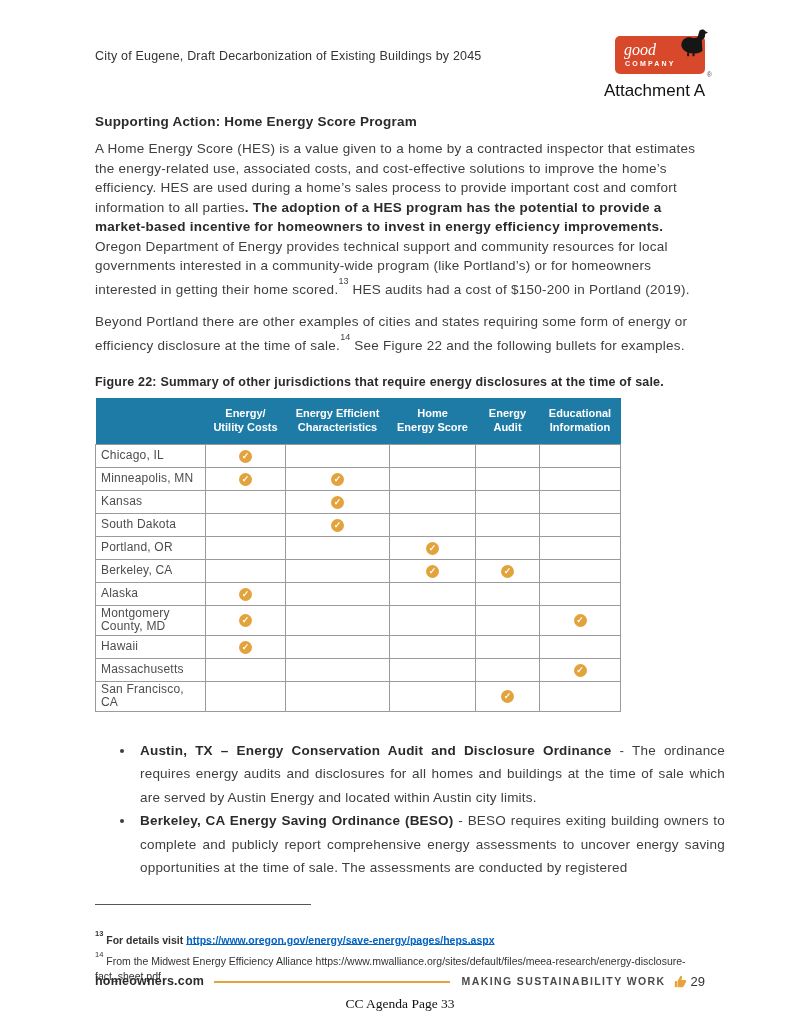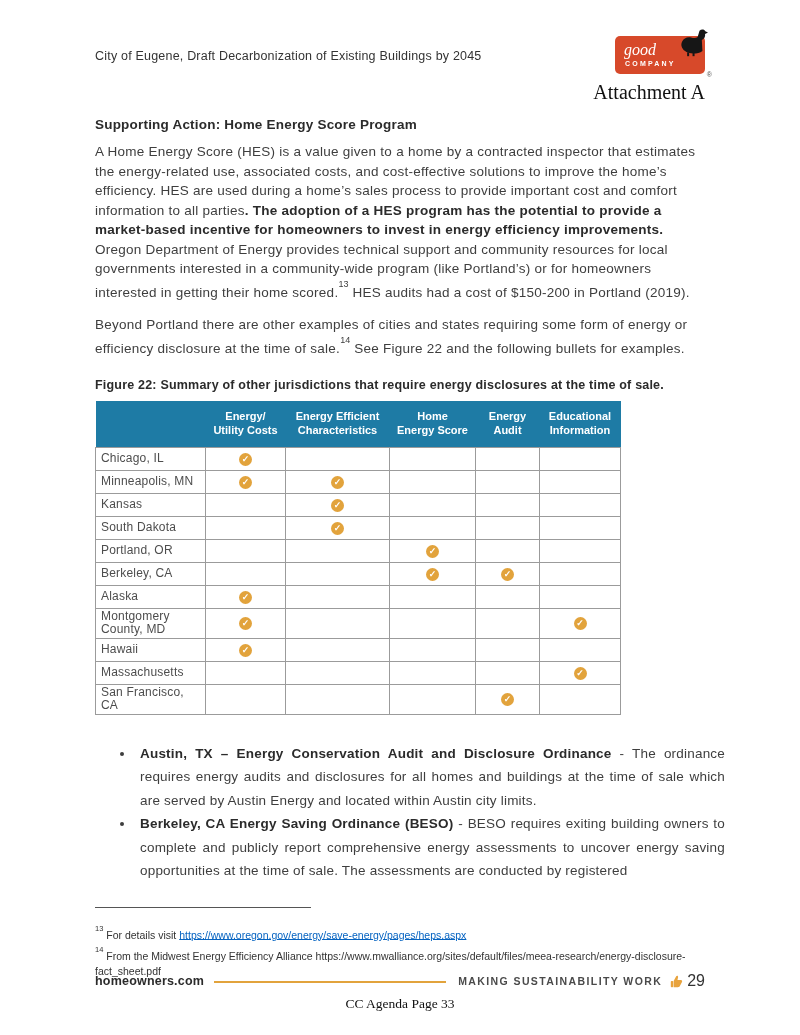--- a/index.html
+++ b/index.html
@@ -14,7 +14,7 @@
   .logo-company{color:#fff;font-size:7px;letter-spacing:2.2px;font-weight:bold;padding-left:10px;margin-top:0px;}
   .logo-bird{position:absolute;top:-10px;right:-3px;}
   .logo-reg{position:absolute;right:-7px;bottom:-4px;font-size:7px;color:#555;}
-  .attachment{text-align:right;font-family:Liberation Serif, serif;font-size:20px;color:#111;margin-top:7px;}
+  .attachment{text-align:right;font-family:Liberation Sans, sans-serif;font-size:17px;color:#111;margin-top:7px;}
 
   
   .heading{font-size:13.5px;font-weight:bold;color:#2B2B2B;margin-top:13px;letter-spacing:0.2px;}

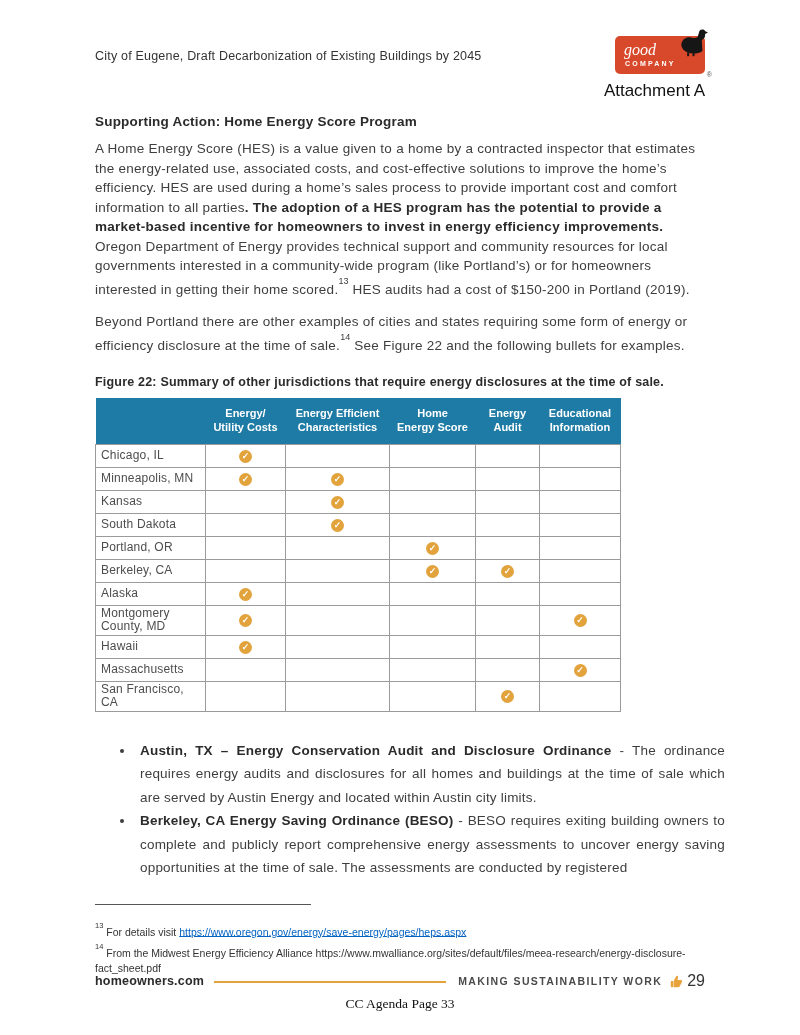--- a/index.html
+++ b/index.html
@@ -39,7 +39,7 @@
   
   .fn-rule{width:216px;border-top:1px solid #555;margin-top:24px;}
   .footnote{font-size:10.5px;line-height:15.5px;color:#333;margin-top:2px;width:610px;}
-  .footnote.first{margin-top:16px;}
+  .footnote.first{margin-top:24px;font-weight:bold;}
   .footnote sup{font-size:7.5px;position:relative;top:-3px;}
   .fn-link{color:var(--link,#0563C1);text-decoration:underline;cursor:pointer;}
 

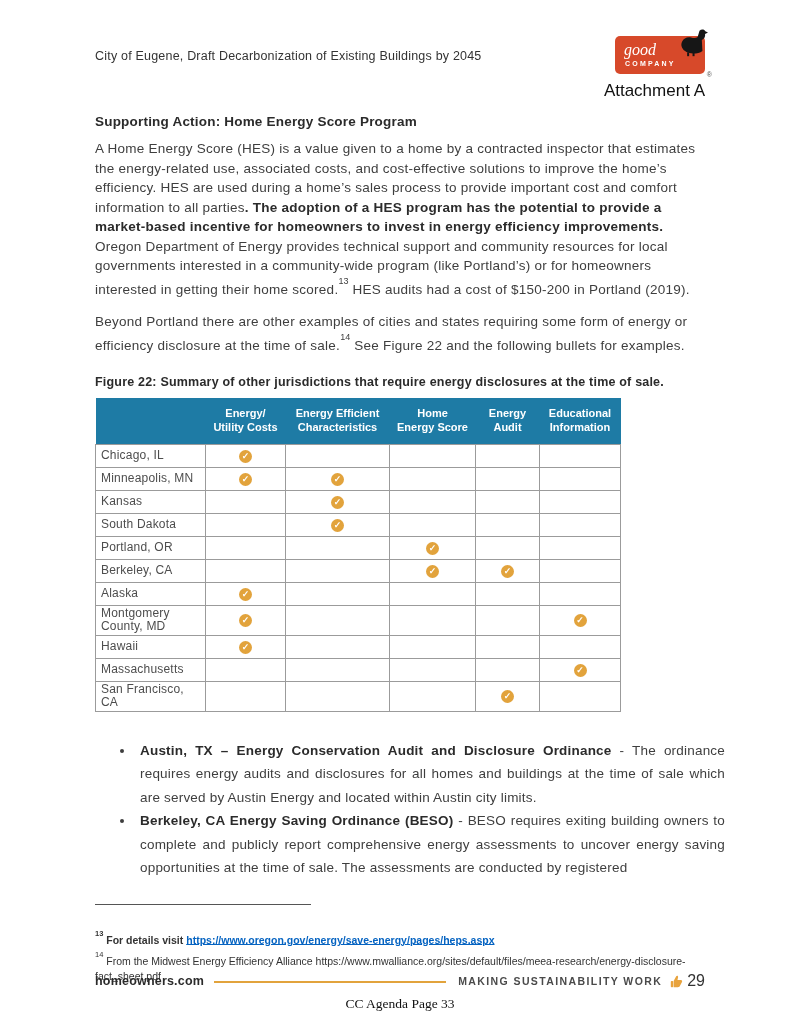--- a/index.html
+++ b/index.html
@@ -50,7 +50,7 @@
   .f-line{flex:1;border-top:2px solid var(--footer_line,#E2A33C);margin:2px 12px 0 10px;}
   .f-tagline{font-weight:bold;font-size:10.5px;letter-spacing:1.4px;color:#4A4A4A;}
   .f-thumb{margin:0 3px 0 7px;}
-  .f-page{font-size:16px;color:#333;}
+  .f-page{font-size:13px;color:#333;}
   .f-row2{position:relative;margin-top:5px;height:17px;font-family:"Liberation Serif",serif;font-size:13.5px;}
   .f-agenda{position:absolute;left:50%;transform:translateX(-50%);color:#111;white-space:nowrap;}
   .f-session{position:absolute;right:0;color:var(--session_text,#C9481F);white-space:nowrap;}

